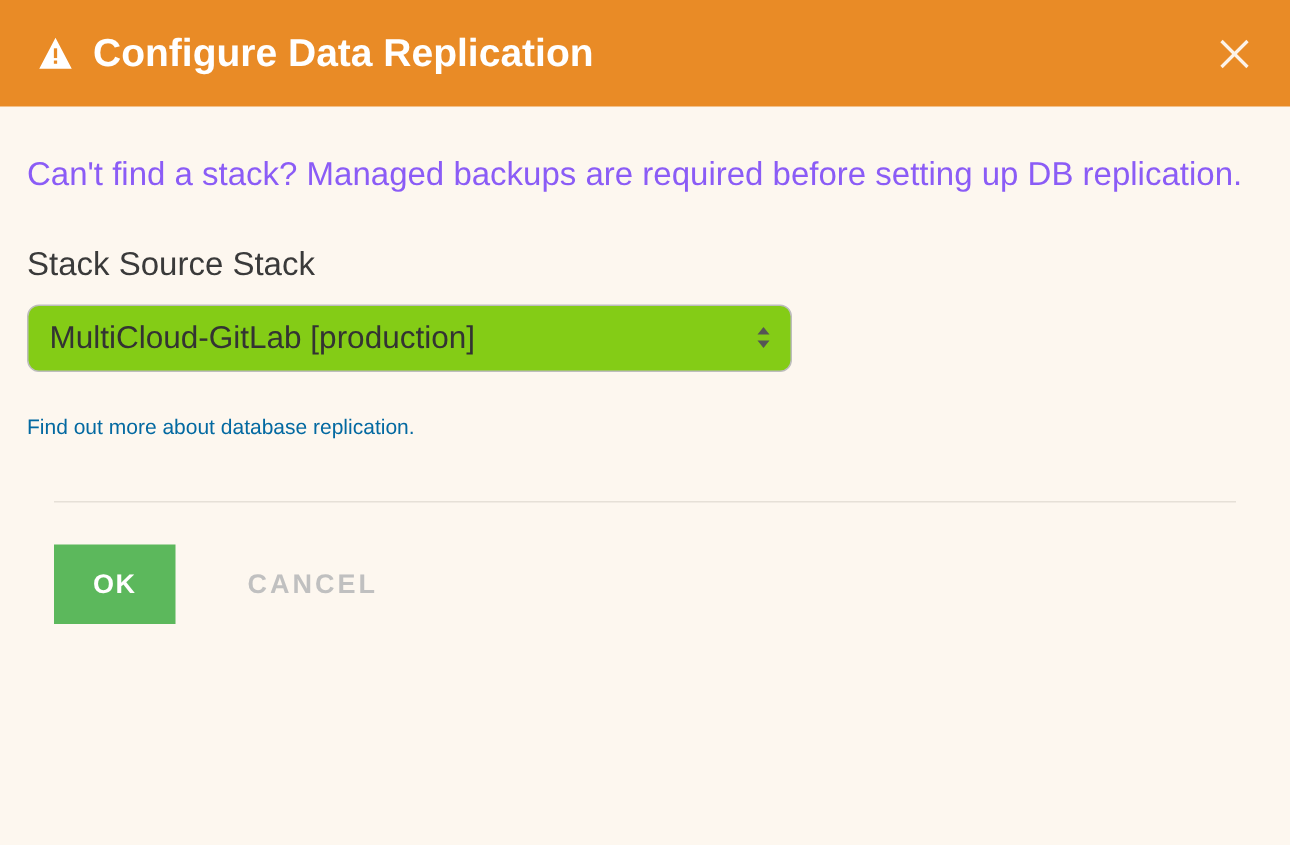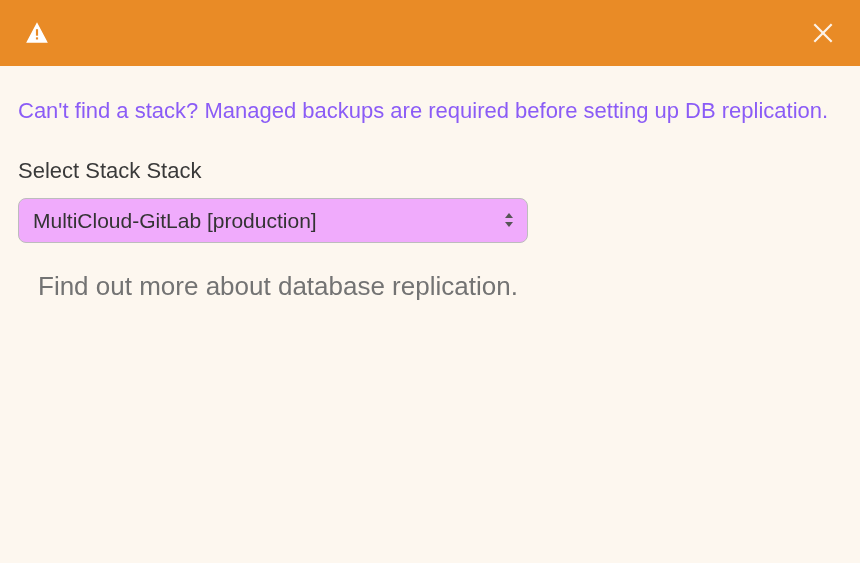--- a/index.html
+++ b/index.html
@@ -163,6 +163,7 @@
           <rect x="11" y="16" width="2" height="2" fill="#e98b26"></rect>
         </svg>
       </span>
+      <h1 class="modal-title">Configure Data Replication</h1>
     </div>
     <span class="close-icon">
       <svg viewBox="0 0 24 24" stroke="#fff" stroke-width="2" fill="none">

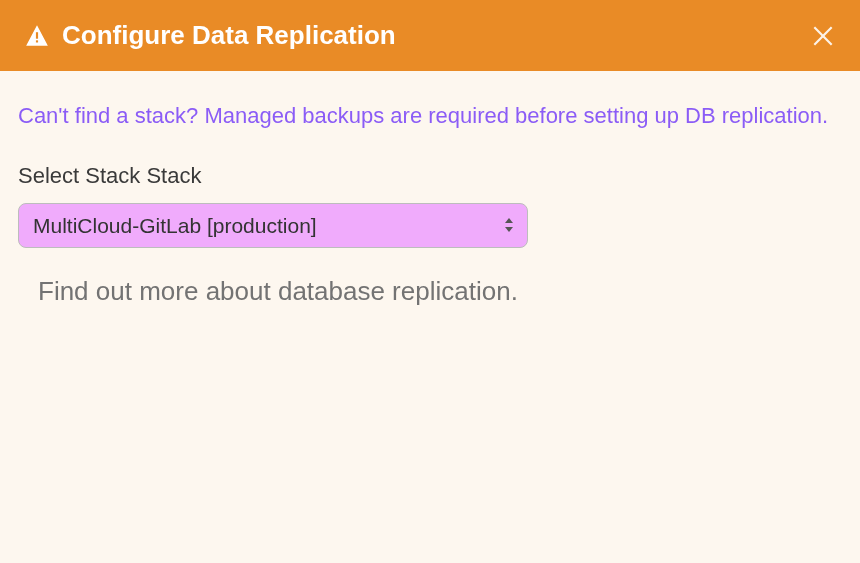--- a/index.html
+++ b/index.html
@@ -176,7 +176,7 @@
   <div class="modal-body">
     <p class="help-text">Can't find a stack? Managed backups are required before setting up DB replication.</p>
 
-    <div class="form-label">Select Stack Stack</div>
+    <div class="form-label">Stack Source Stack</div>
 
     <div class="select-wrapper">
       <select class="select-field">

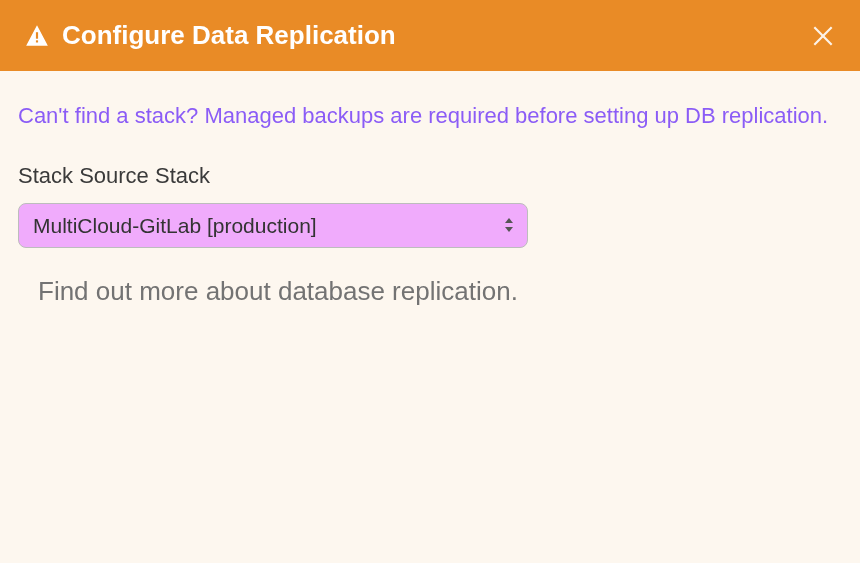--- a/index.html
+++ b/index.html
@@ -78,7 +78,7 @@
       padding: 10px 44px 10px 14px;
       font-size: 21px;
       color: #333;
-      background: #f0abfc;
+      background: #84cc16;
       border: 1px solid #bdbdbd;
       border-radius: 8px;
       appearance: none;

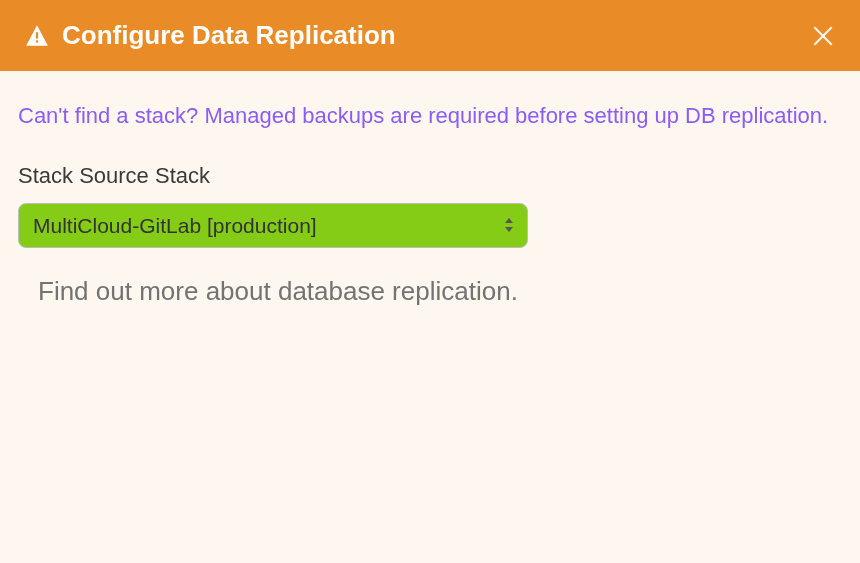--- a/index.html
+++ b/index.html
@@ -112,12 +112,11 @@
       font-weight: 700;
     }
     .learn-more-link {
-      font-size: 26px;
-      color: #737373;
+      font-size: 14px;
+      color: #0369a1;
       text-decoration: none;
       cursor: pointer;
       display: inline-block;
-      margin-left: 20px;
     }
     .modal-footer {
       border-top: 1px solid #e6e0d7;

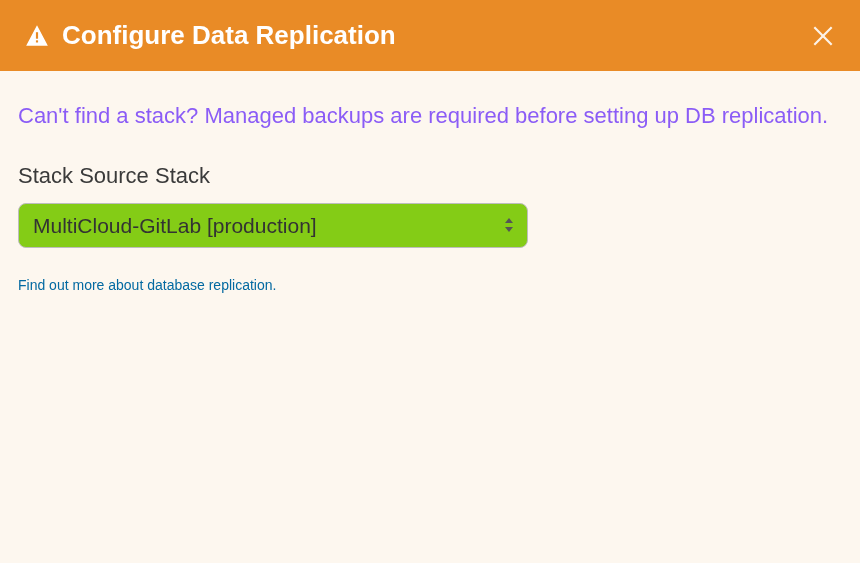--- a/index.html
+++ b/index.html
@@ -194,6 +194,10 @@
 
     <a class="learn-more-link">Find out more about database replication.</a>
 
+    <div class="modal-footer">
+      <button class="ok-button">OK</button>
+      <button class="cancel-button">CANCEL</button>
+    </div>
   </div>
 </div>
 

